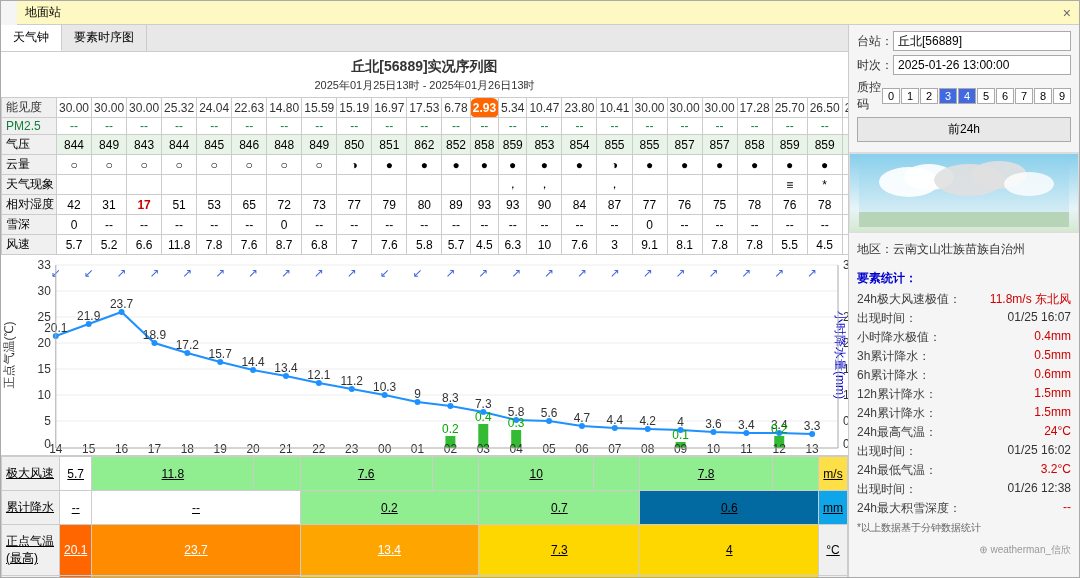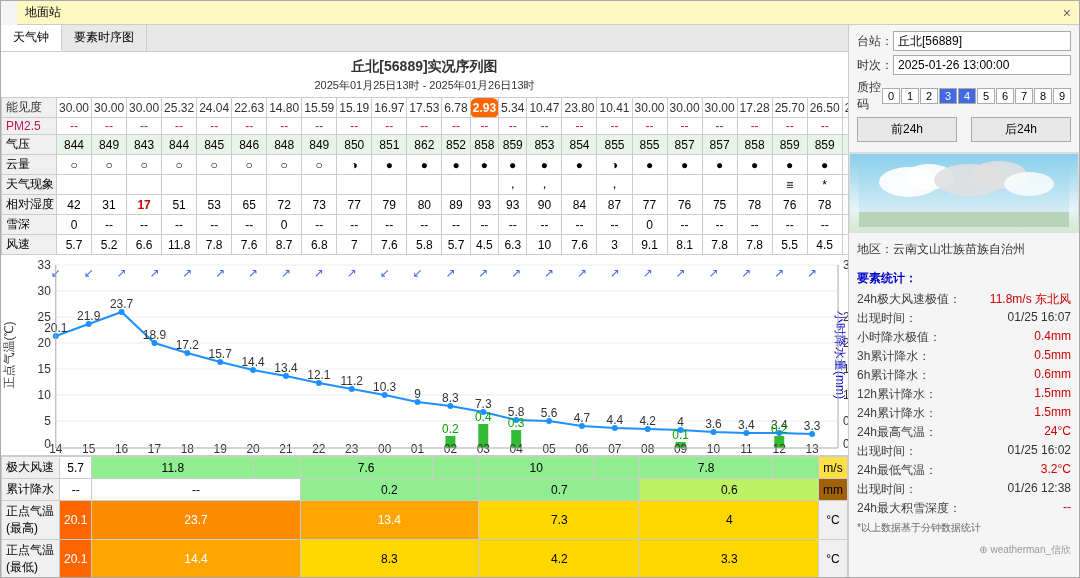--- a/index.html
+++ b/index.html
@@ -28,7 +28,7 @@
     .data-table .row-label { background: #f0f0f0; text-align: left; padding-left: 4px; font-weight: normal; min-width: 52px; }
     
     .visibility-row td { color: #333; }
-    .pm25-row td { color: #be185d; }
+    .pm25-row td { color: #15803d; }
     .pressure-row td { background: #e8f4e8; }
     
     .highlighted-cell { background: #ff6600 !important; color: white !important; font-weight: bold; border-radius: 7px; }

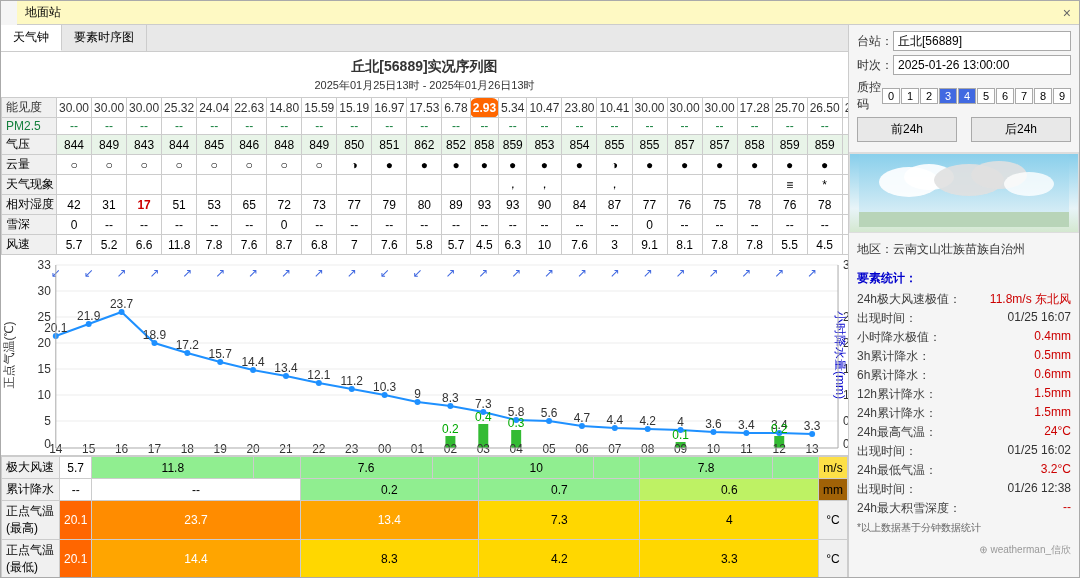--- a/index.html
+++ b/index.html
@@ -590,7 +590,6 @@
         </div>
         <div class="action-btns">
           <button class="action-btn">前24h</button>
-          <button class="action-btn">后24h</button>
         </div>
       </div>
 

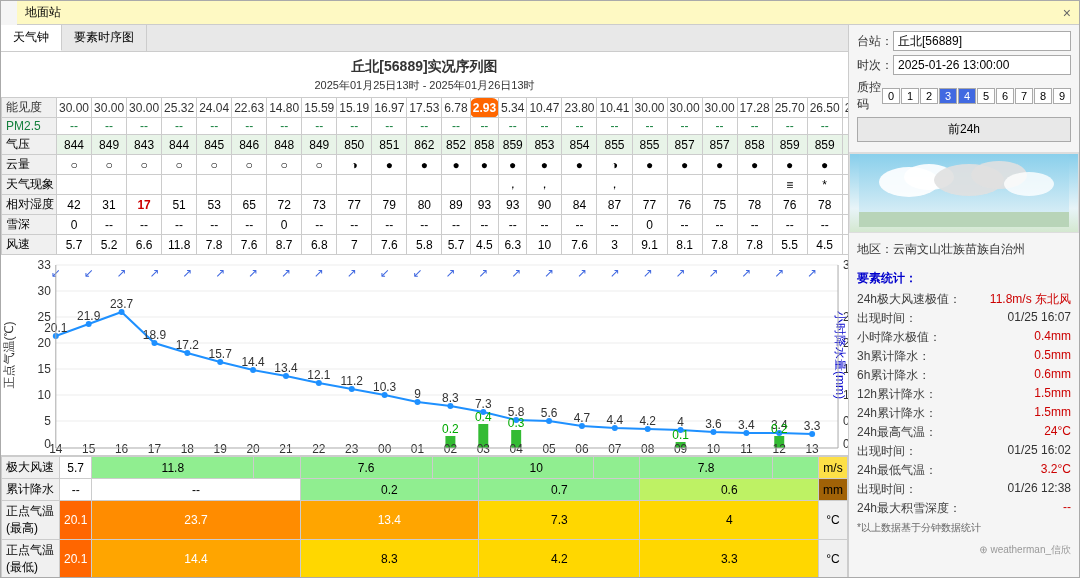--- a/index.html
+++ b/index.html
@@ -35,7 +35,7 @@
     
     .bottom-stats { background: white; border-top: 1px solid #ccc; }
     .stats-table { width: 100%; border-collapse: collapse; font-size: 11px; }
-    .stats-table td { border: 1px solid #ccc; padding: 2px 4px; text-align: center; }
+    .stats-table td { border: 1px solid #ccc; padding: 8px 4px; text-align: center; text-decoration: underline; }
     .stats-table .label-cell { background: #f0f0f0; text-align: left; padding-left: 4px; }
     
     .right-panel { width: 230px; background: #f5f5f5; display: flex; flex-direction: column; padding: 0; overflow: hidden; }

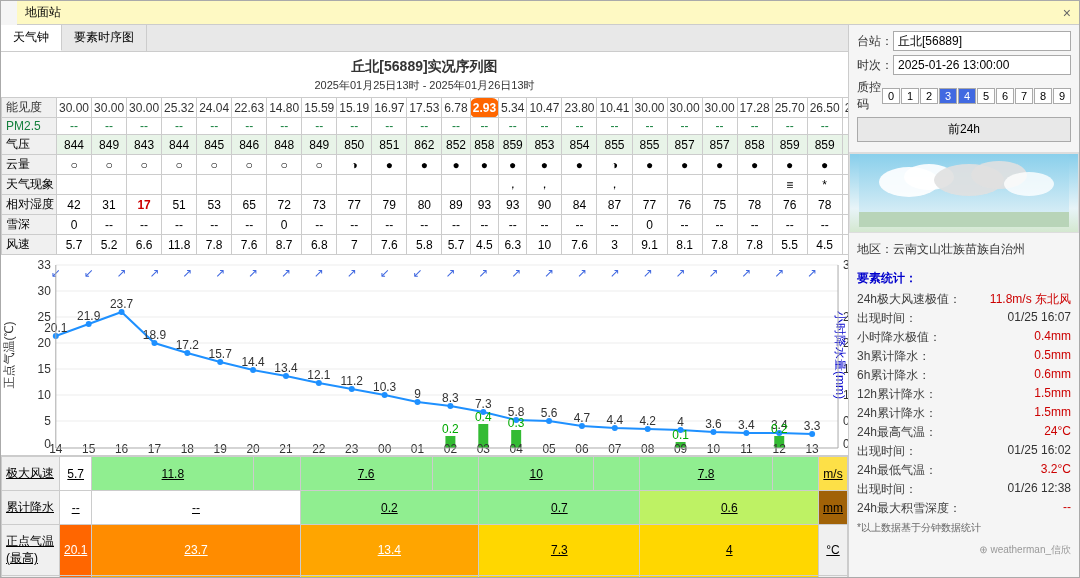--- a/index.html
+++ b/index.html
@@ -537,7 +537,7 @@
               <td colspan="6" style="background:white;">--</td>
               <td colspan="6" style="background:#90EE90;">0.2</td>
               <td colspan="6" style="background:#90EE90;">0.7</td>
-              <td colspan="6" style="background:#bef264;">0.6</td>
+              <td colspan="6" style="background:#0369a1;">0.6</td>
               <td style="background:#a16207;">mm</td>
             </tr>
             <tr>

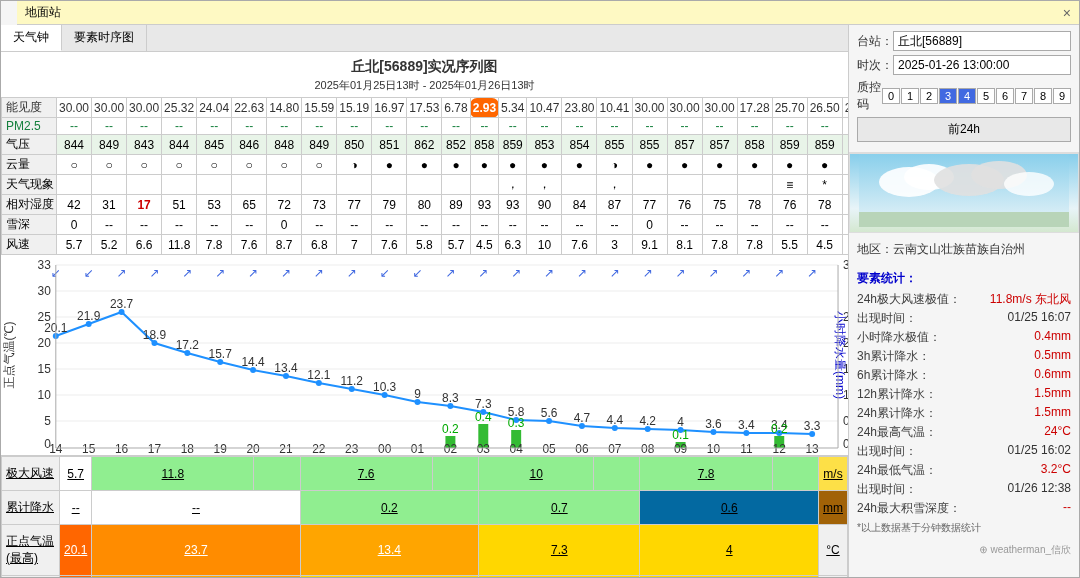--- a/index.html
+++ b/index.html
@@ -538,7 +538,7 @@
               <td colspan="6" style="background:#90EE90;">0.2</td>
               <td colspan="6" style="background:#90EE90;">0.7</td>
               <td colspan="6" style="background:#0369a1;">0.6</td>
-              <td style="background:#a16207;">mm</td>
+              <td style="background:#0ea5e9;">mm</td>
             </tr>
             <tr>
               <td class="label-cell">正点气温(最高)</td>

